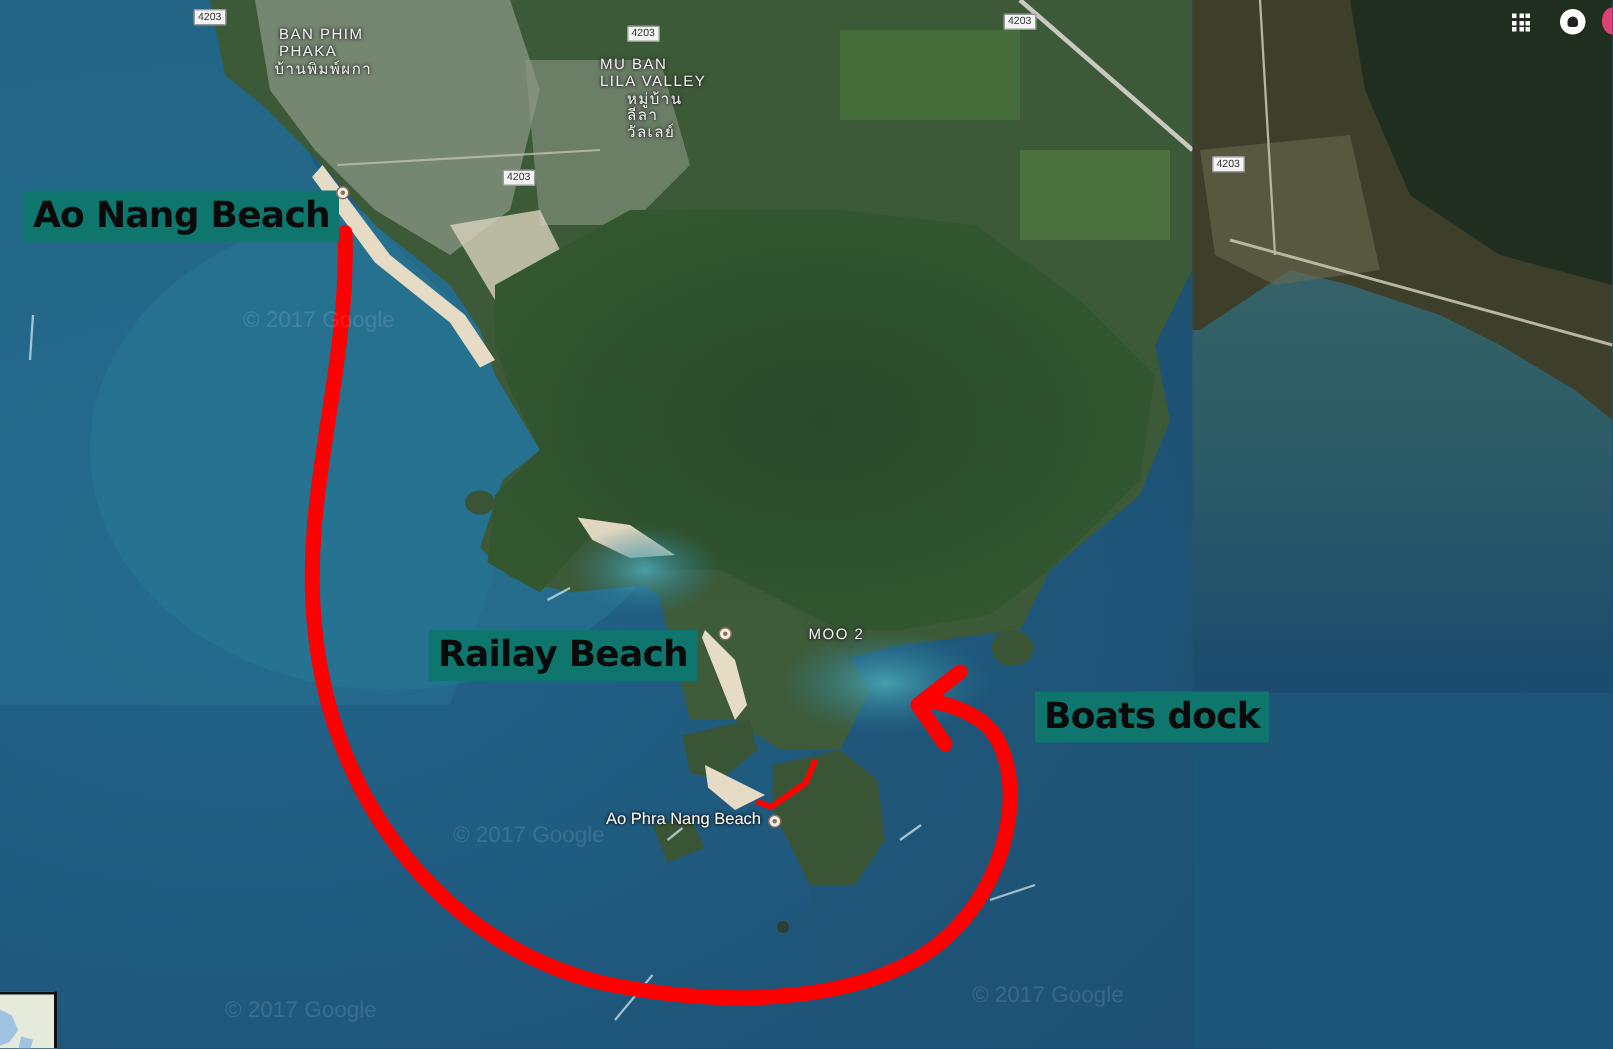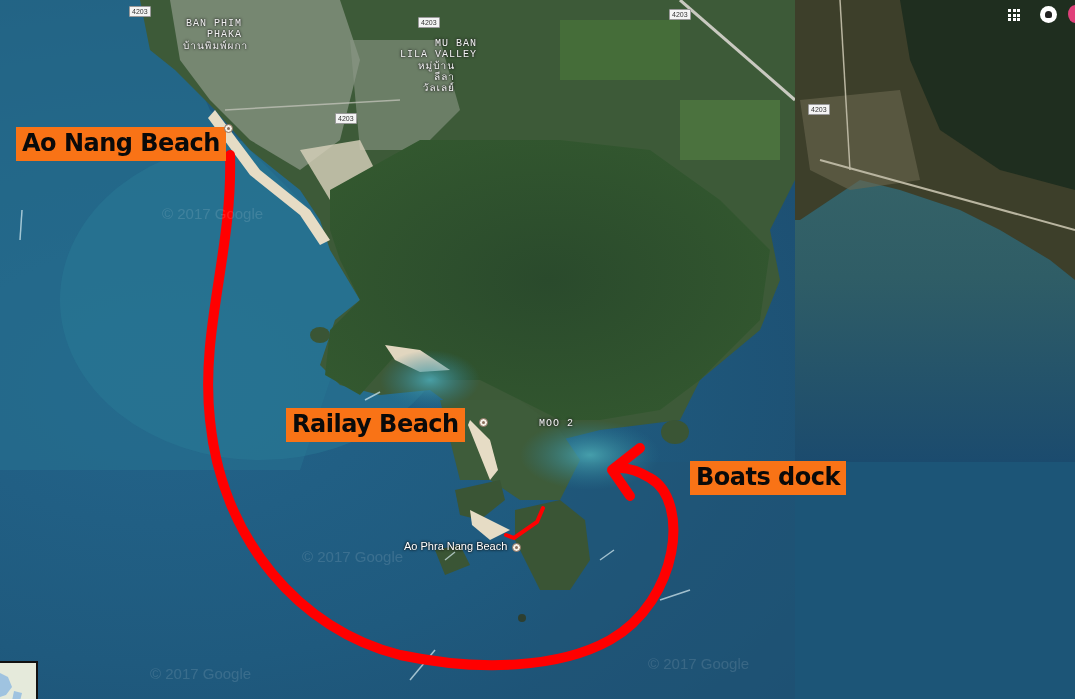--- a/index.html
+++ b/index.html
@@ -6,7 +6,7 @@
   body { width:1075px; height:699px; overflow:hidden; position:relative; background:#1d4f72; font-family:"Liberation Sans", sans-serif; }
   #map { position:absolute; left:0; top:0; width:1075px; height:699px; }
   .callout { position:absolute; background:#f97316; color:#0a0a0a; font-family:"DejaVu Sans", sans-serif; font-weight:bold; font-size:24px; line-height:1; padding:4px 6px 6px 6px; white-space:nowrap; letter-spacing:-0.5px; }
-  .place-label { position:absolute; color:#f1f1f1; font-size:10px; letter-spacing:1px; text-shadow:0 0 2px #222, 0 0 3px #222; text-align:right; line-height:11px; white-space:nowrap;font-family:Liberation Mono, monospace; }
+  .place-label { position:absolute; color:#f1f1f1; font-size:10px; letter-spacing:1px; text-shadow:0 0 2px #222, 0 0 3px #222; text-align:left; line-height:11px; white-space:nowrap; }
   .poi-label { position:absolute; color:#fff; font-size:11px; text-shadow:0 0 2px #111, 0 0 3px #111; white-space:nowrap; }
   .road-shield { position:absolute; background:#f4f4f4; color:#333; font-size:7px; padding:0 2px; border:1px solid #999; border-radius:1px; line-height:9px; }
   .pin { position:absolute; width:9px; height:9px; border-radius:50%; background:#f4efe6; border:1px solid #8a6d5a; box-sizing:border-box; }

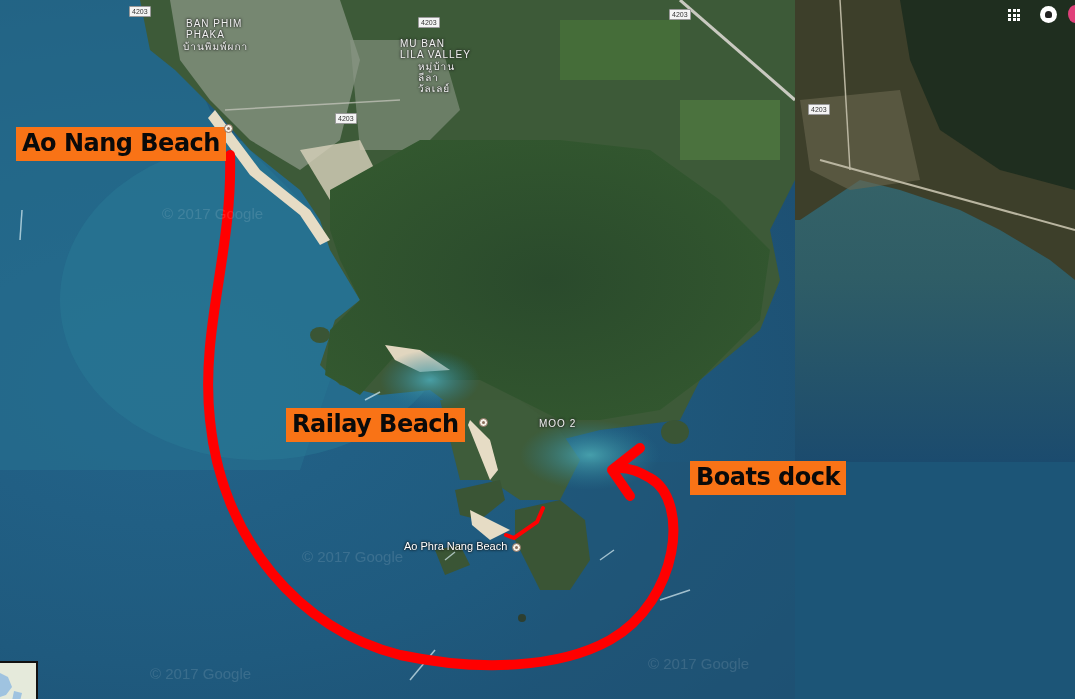--- a/index.html
+++ b/index.html
@@ -5,7 +5,7 @@
   html, body { margin:0; padding:0; }
   body { width:1075px; height:699px; overflow:hidden; position:relative; background:#1d4f72; font-family:"Liberation Sans", sans-serif; }
   #map { position:absolute; left:0; top:0; width:1075px; height:699px; }
-  .callout { position:absolute; background:#f97316; color:#0a0a0a; font-family:"DejaVu Sans", sans-serif; font-weight:bold; font-size:24px; line-height:1; padding:4px 6px 6px 6px; white-space:nowrap; letter-spacing:-0.5px; }
+  .callout { position:absolute; background:#0f766e; color:#0a0a0a; font-family:"DejaVu Sans", sans-serif; font-weight:bold; font-size:24px; line-height:1; padding:4px 6px 6px 6px; white-space:nowrap; letter-spacing:-0.5px; }
   .place-label { position:absolute; color:#f1f1f1; font-size:10px; letter-spacing:1px; text-shadow:0 0 2px #222, 0 0 3px #222; text-align:left; line-height:11px; white-space:nowrap; }
   .poi-label { position:absolute; color:#fff; font-size:11px; text-shadow:0 0 2px #111, 0 0 3px #111; white-space:nowrap; }
   .road-shield { position:absolute; background:#f4f4f4; color:#333; font-size:7px; padding:0 2px; border:1px solid #999; border-radius:1px; line-height:9px; }

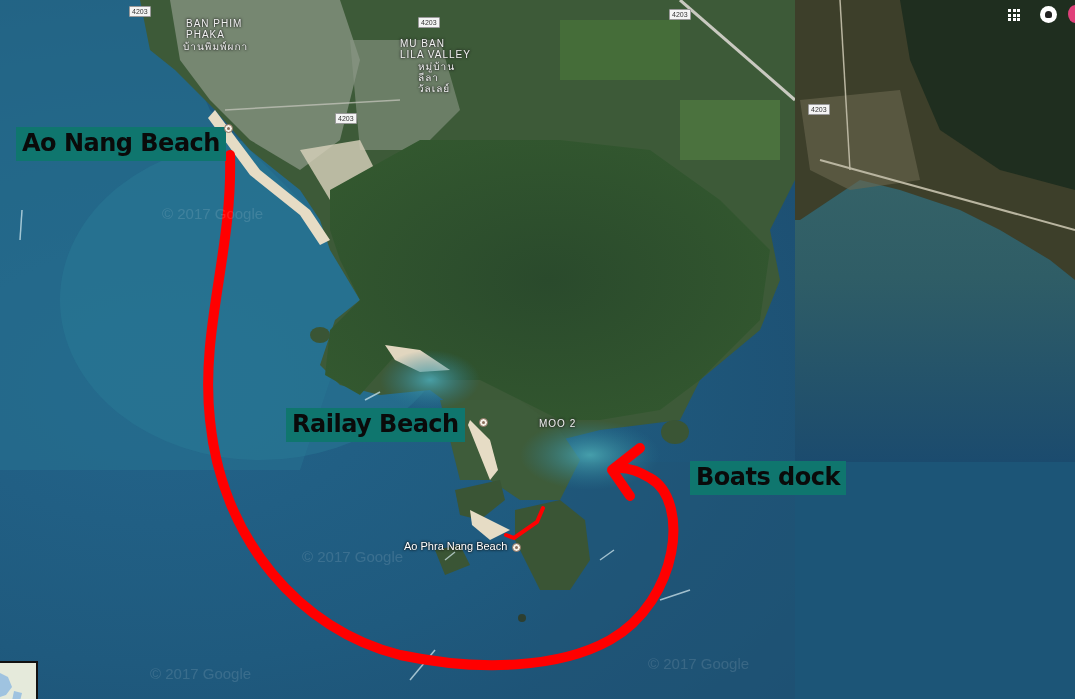--- a/index.html
+++ b/index.html
@@ -109,7 +109,7 @@
 </svg>
 
 <div class="callout" style="left:16px; top:127px;">Ao Nang Beach</div>
-<div class="callout" style="left:286px; top:408px;">Railay Beach</div>
+<div class="callout" style="left:286px; top:420px;">Railay Beach</div>
 <div class="callout" style="left:690px; top:461px;">Boats dock</div>
 
 <div class="place-label" style="left:186px; top:18px; white-space:pre;">BAN PHIM

